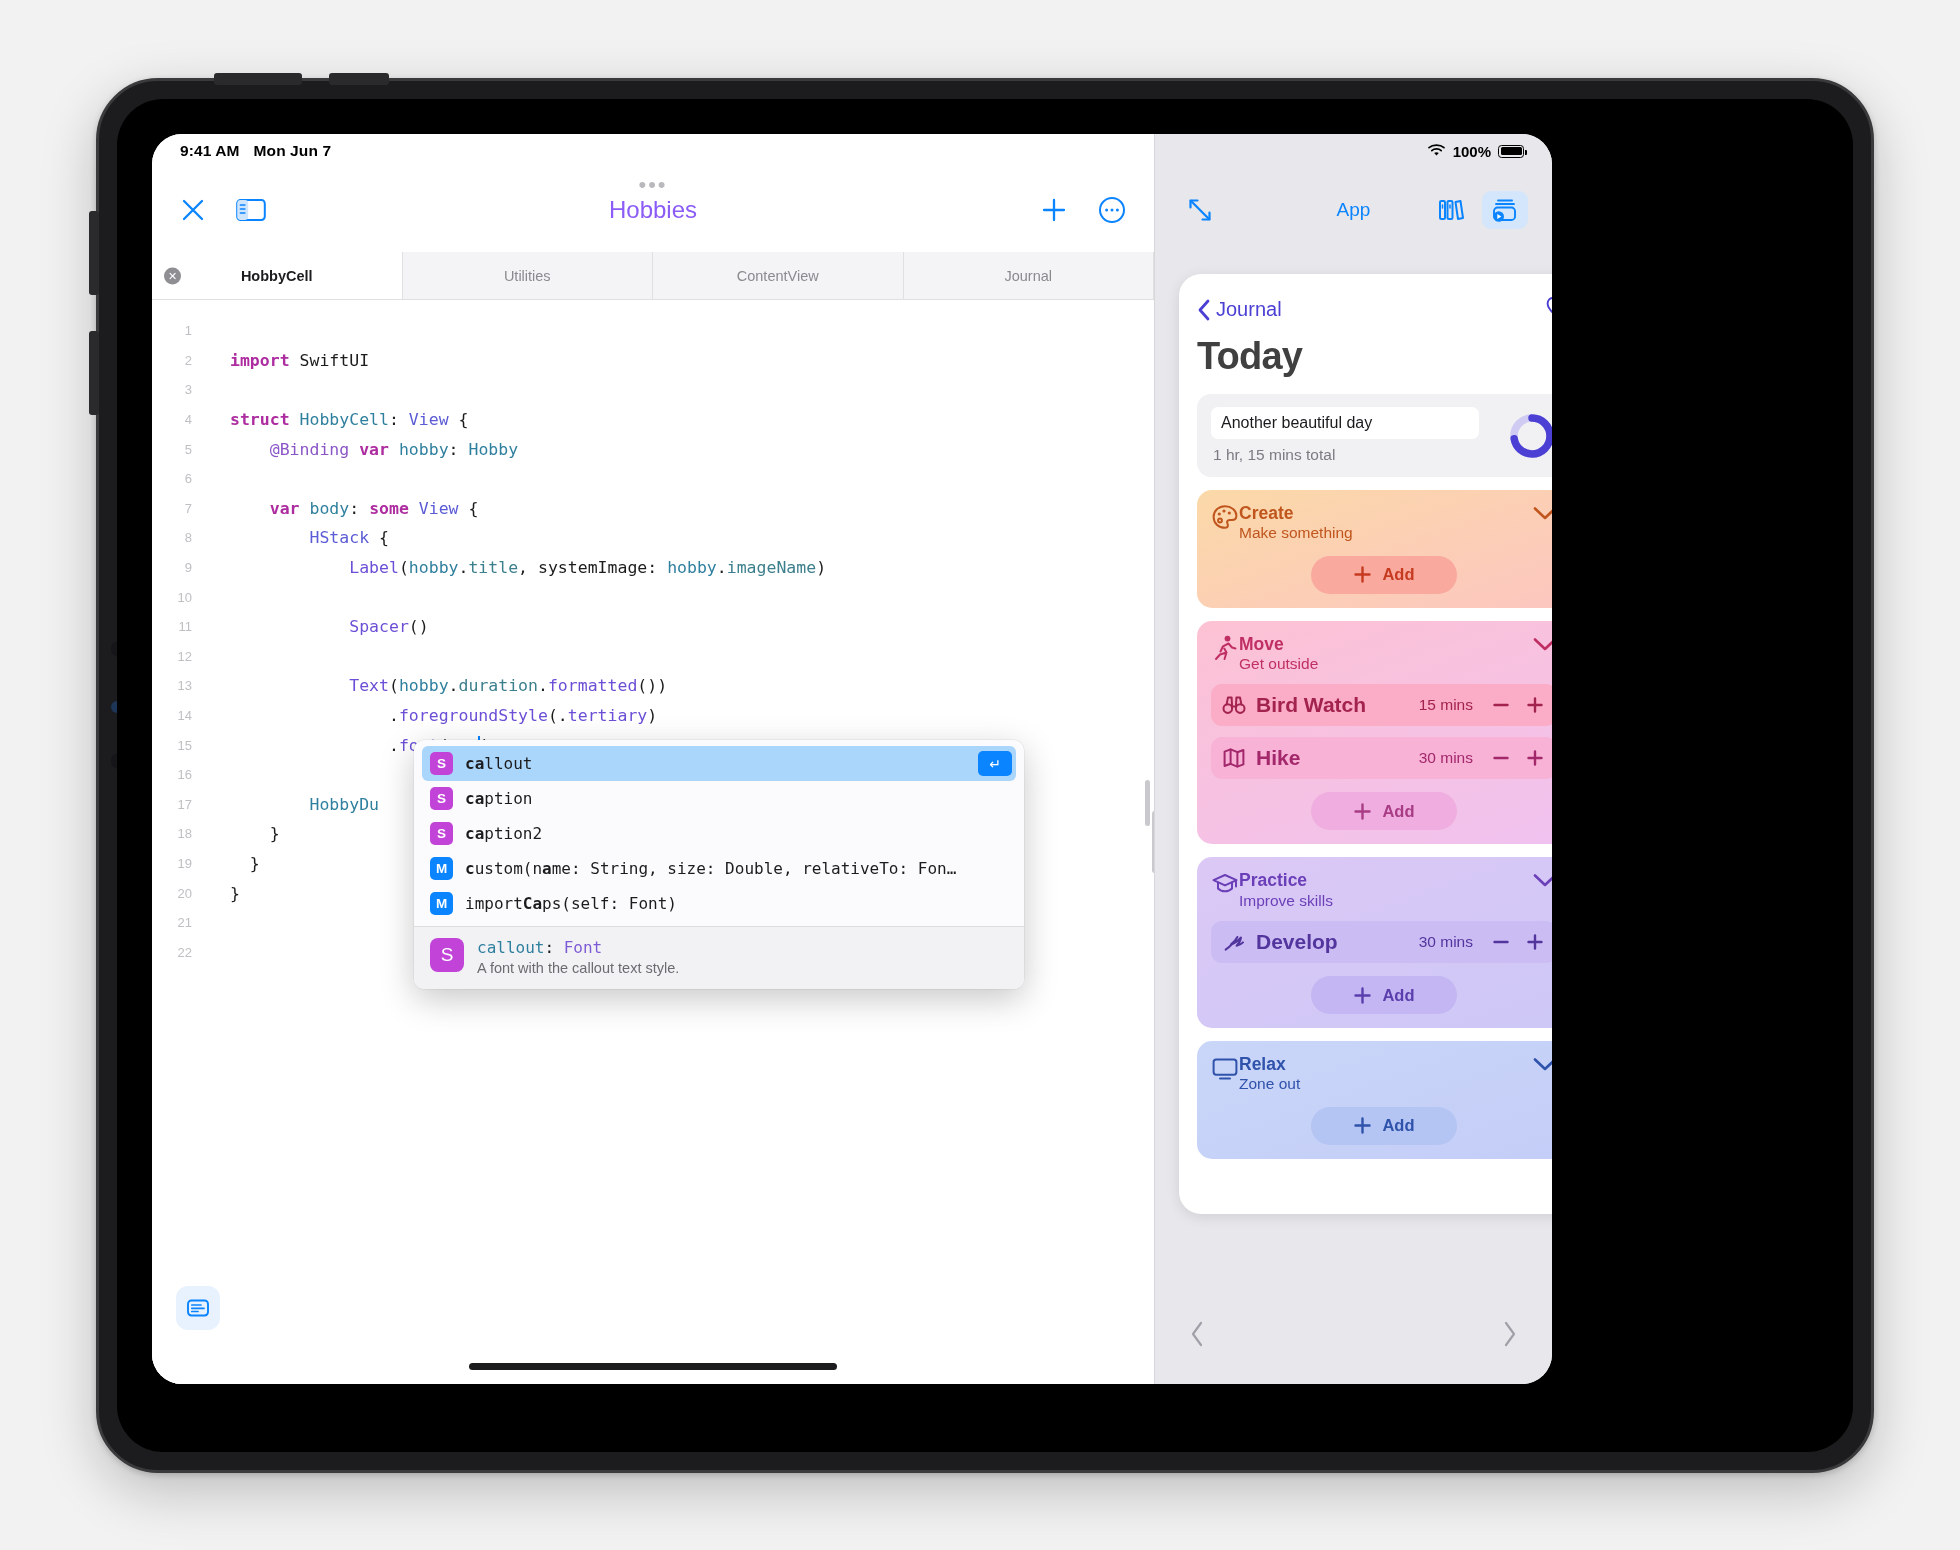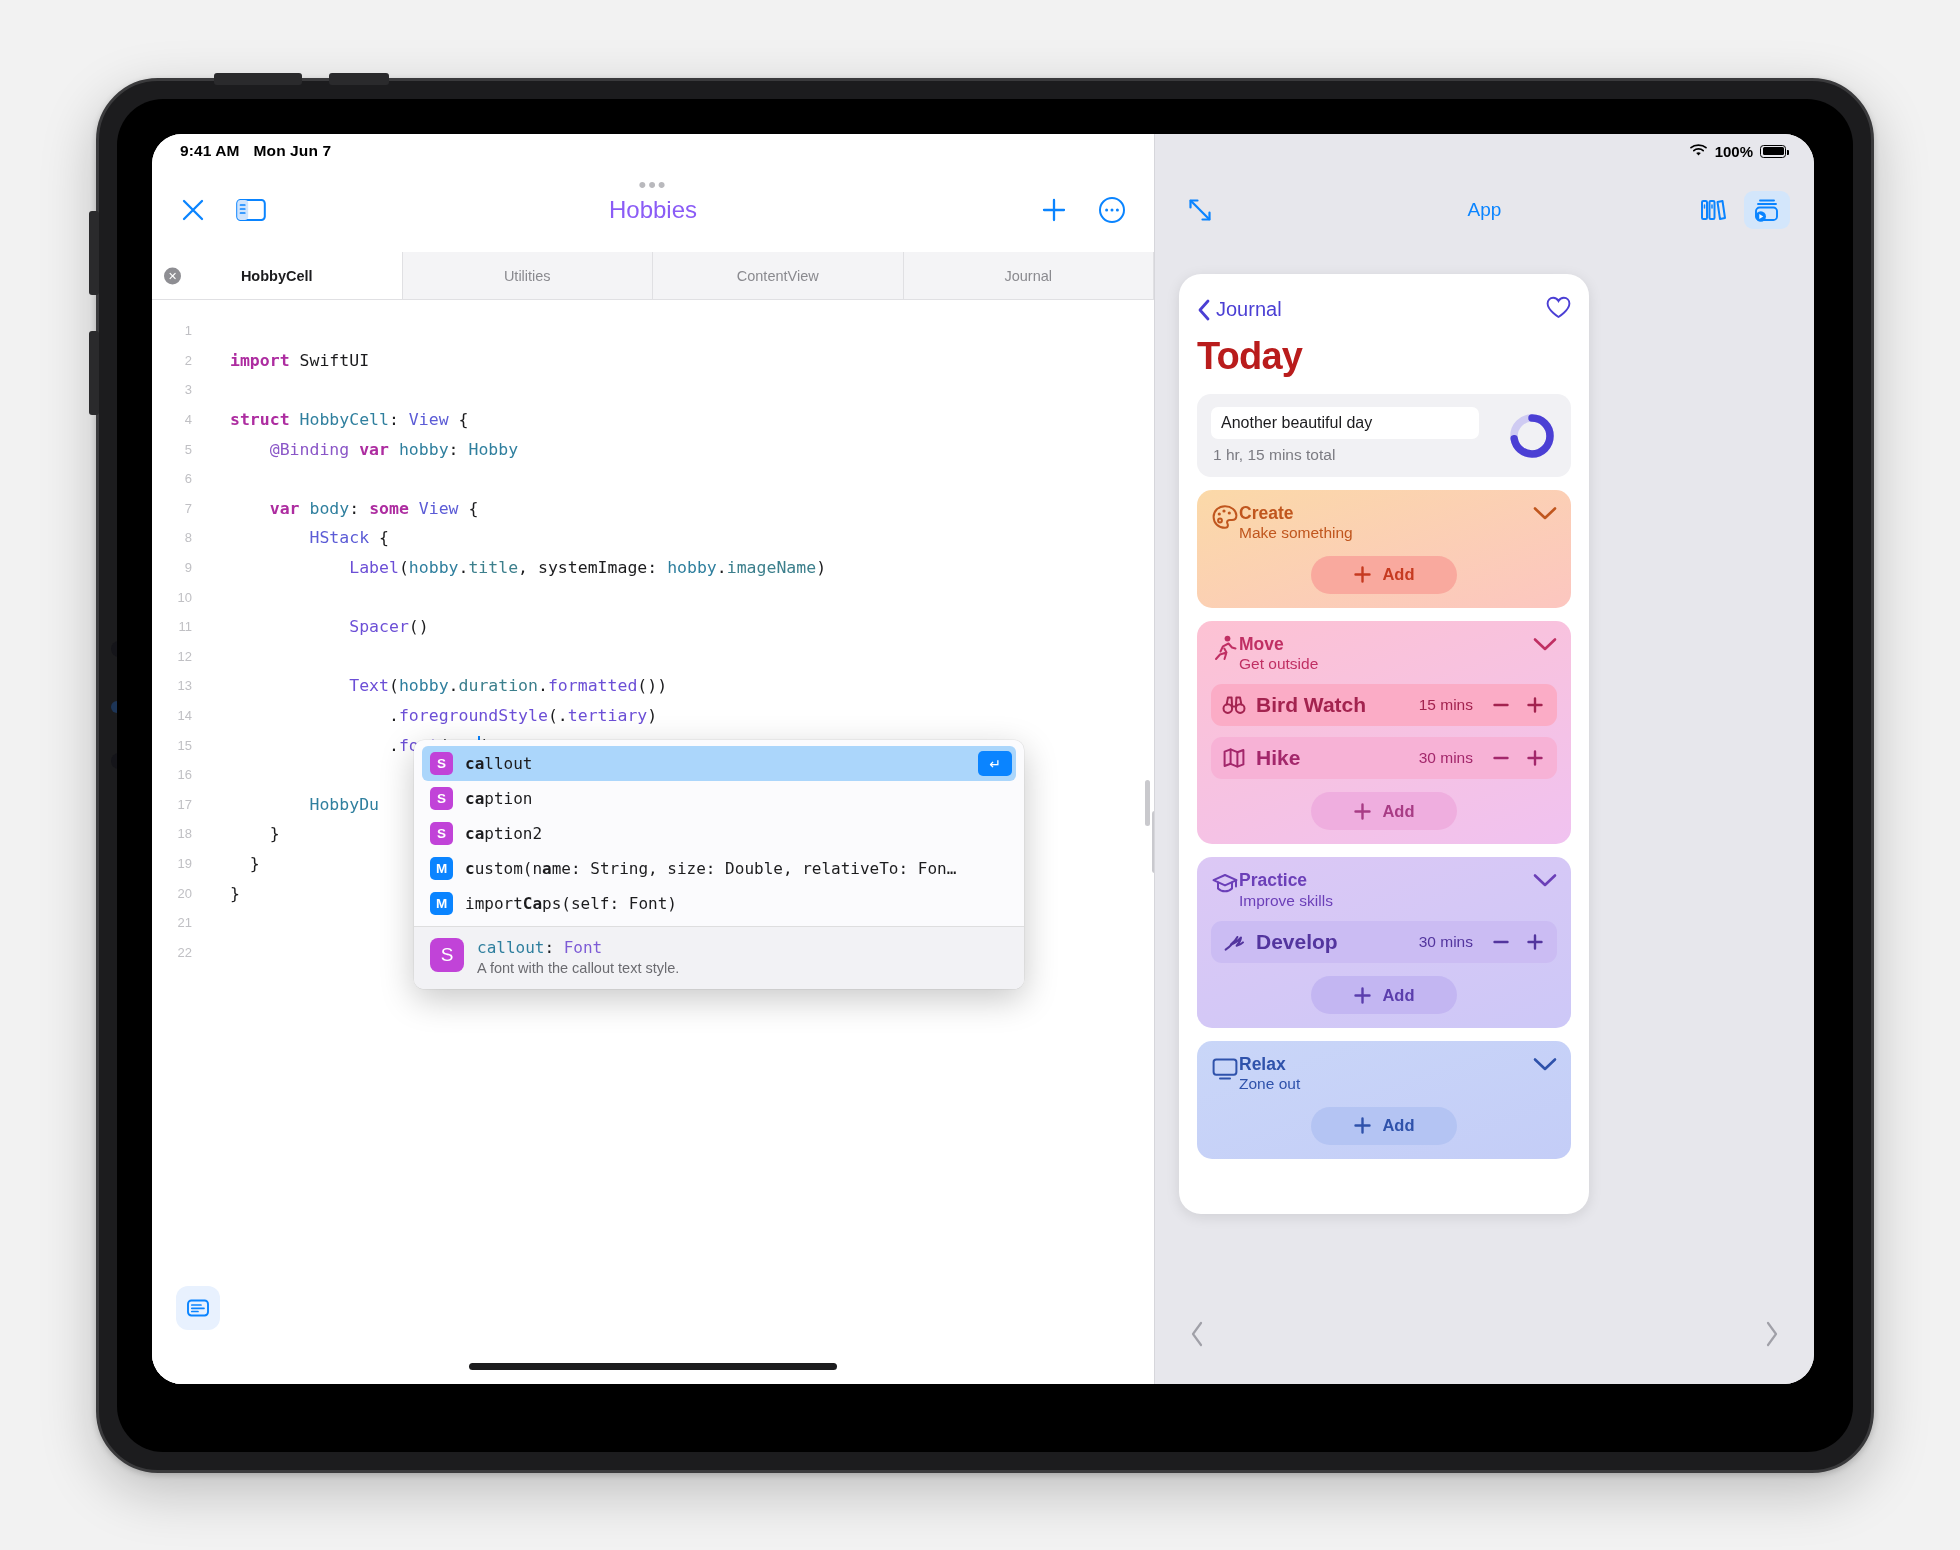--- a/index.html
+++ b/index.html
@@ -29,7 +29,7 @@
   #screen {
     position: absolute;
     left: 35px; top: 35px;
-    width: 1662px; height: 1250px;
+    width: 1400px; height: 1250px;
     background: #ffffff;
     border-radius: 30px;
     overflow: hidden;

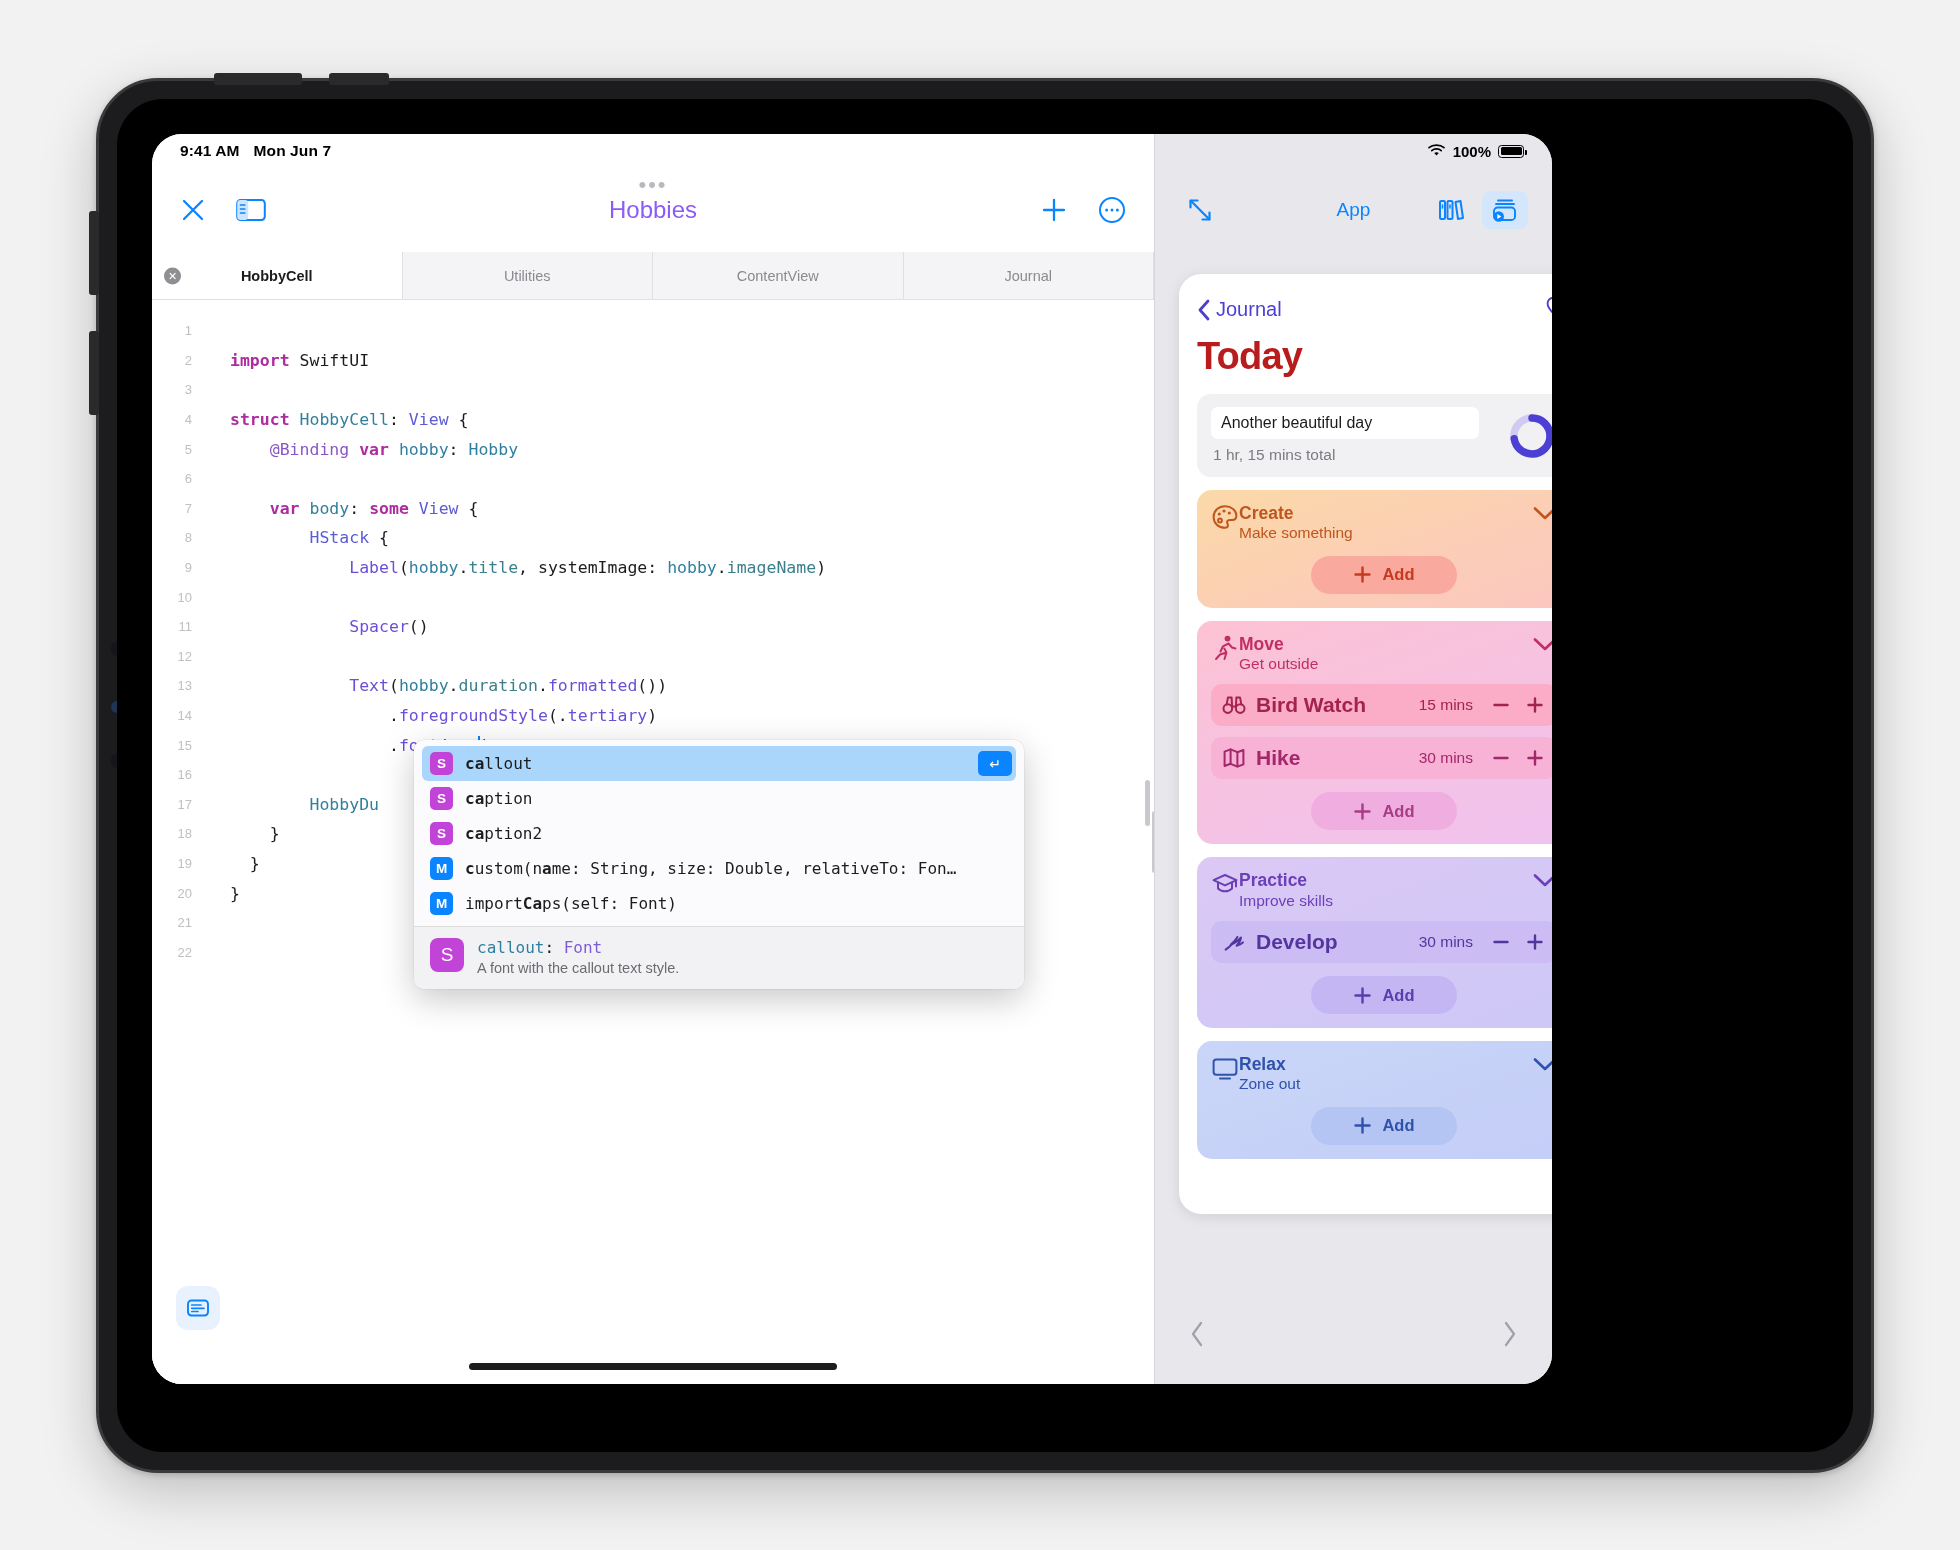--- a/index.html
+++ b/index.html
@@ -243,7 +243,7 @@
   #phone-nav { display: flex; align-items: center; padding: 22px 0 0 0; }
   #phone-back { display: flex; align-items: center; gap: 5px; color: #4b3fd4; font-size: 20px; cursor: pointer; }
   #phone-heart { margin-left: auto; color: #4b3fd4; cursor: pointer; }
-  #phone-title { font-size: 38px; font-weight: 800; color: #b91c1c; letter-spacing: -0.8px; margin-top: 12px; }
+  #phone-title { font-size: 38px; font-weight: 800; color: #404040; letter-spacing: -0.8px; margin-top: 12px; }
 
   #summary-card {
     margin-top: 16px; background: #f1f1f4; border-radius: 14px;

